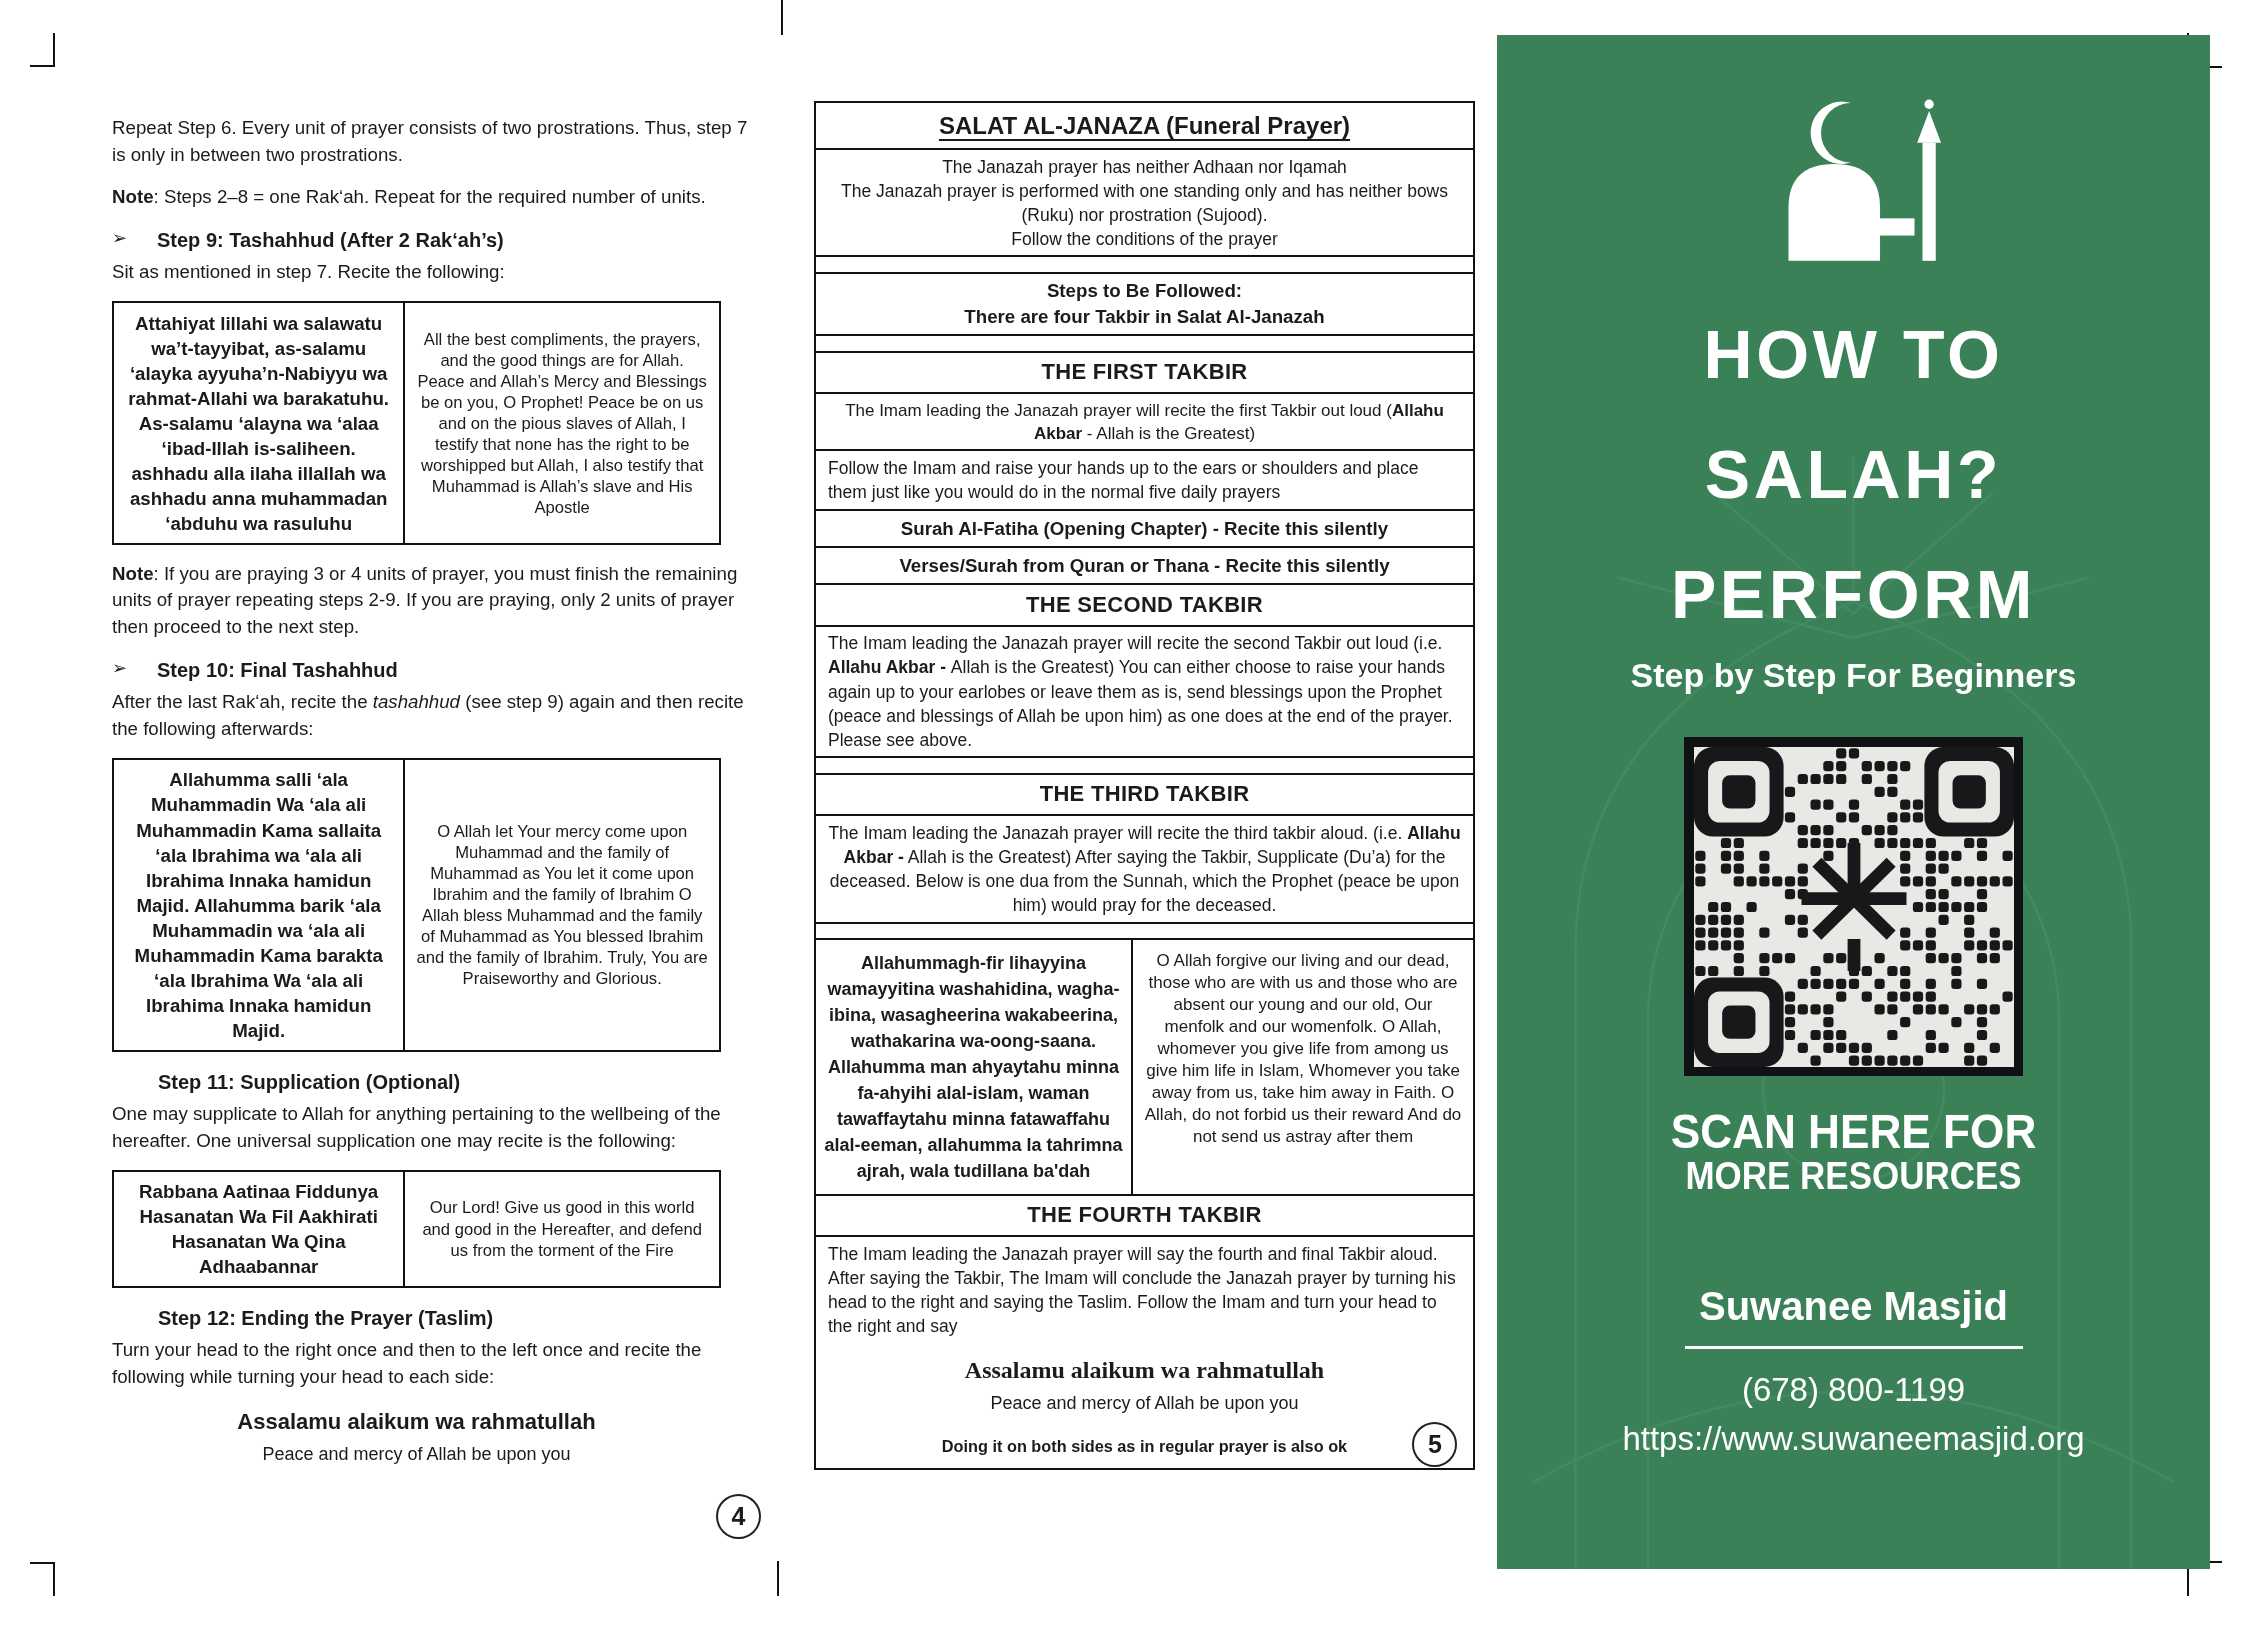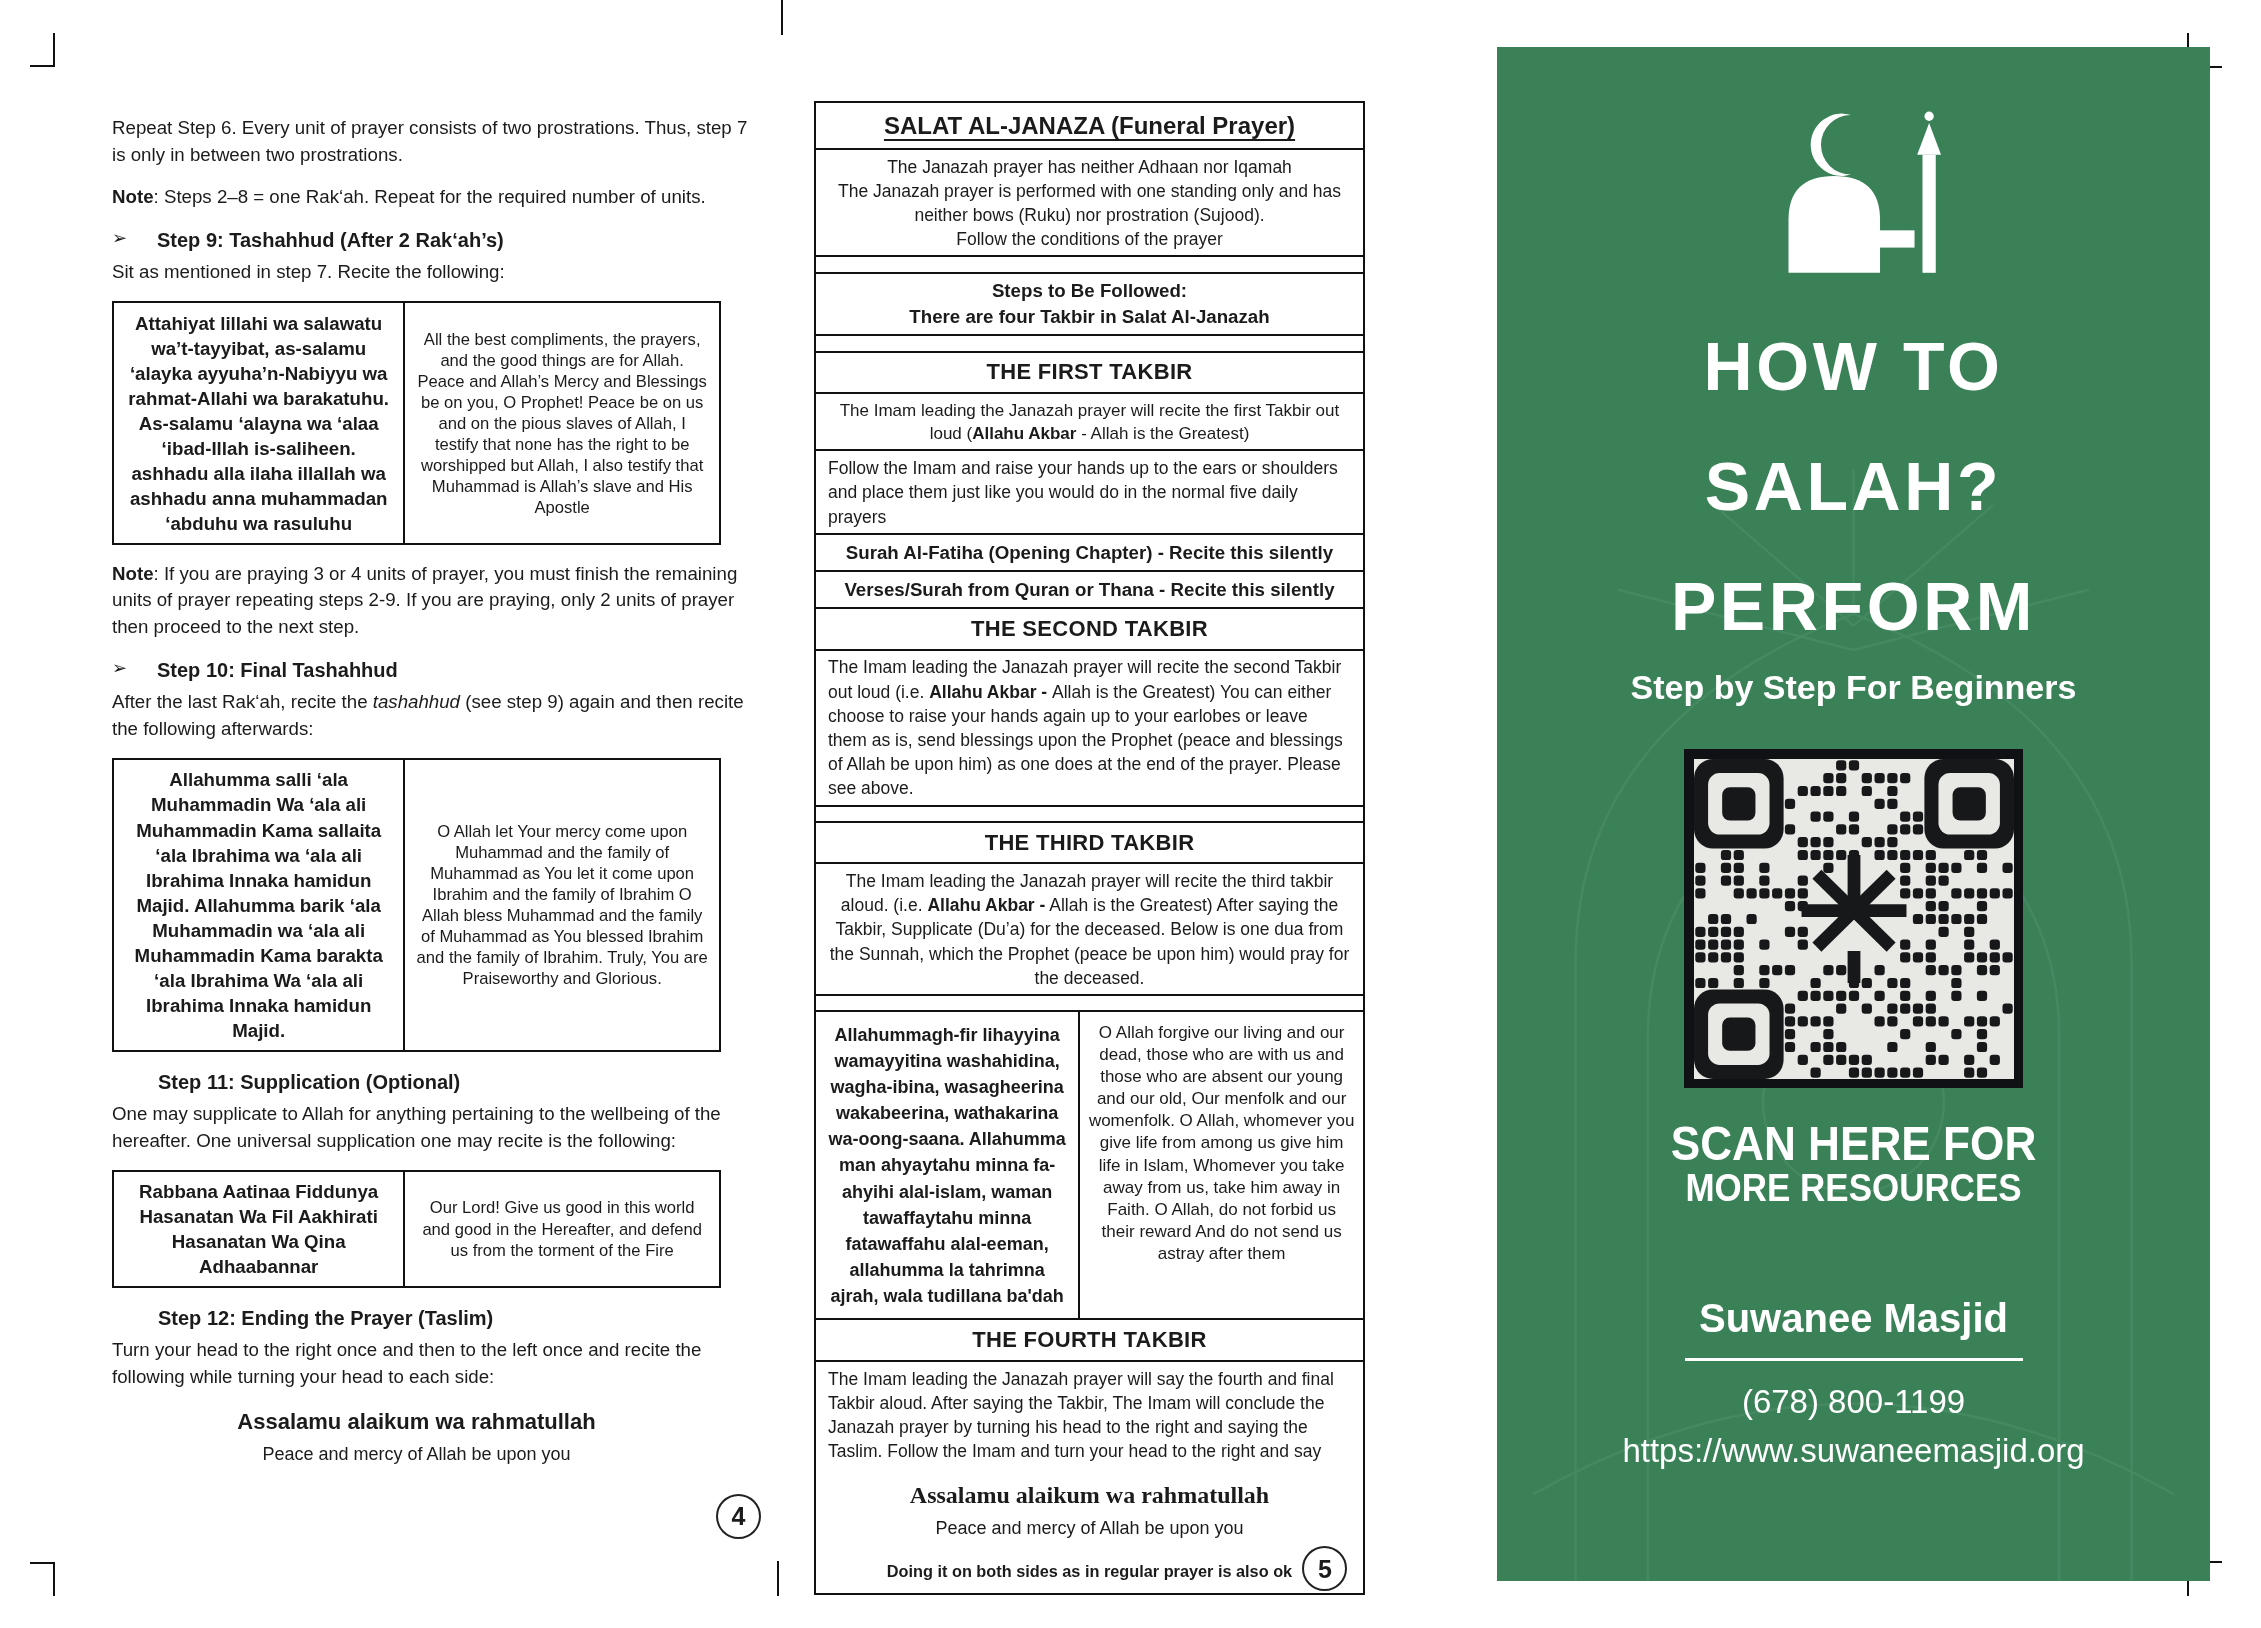--- a/index.html
+++ b/index.html
@@ -28,7 +28,7 @@
            font-weight:bold;font-size:25px;background:#fff;}
 
   
-  .panel-middle{position:absolute;left:814px;top:101px;width:551px;}
+  .panel-middle{position:absolute;left:814px;top:101px;width:661px;}
   .mbox{border:2.4px solid #111;margin-top:-2.4px;padding:4.8px 12px;
         text-align:center;font-size:17.5px;line-height:1.38;background:#fff;}
   .mbox.first{margin-top:0;}

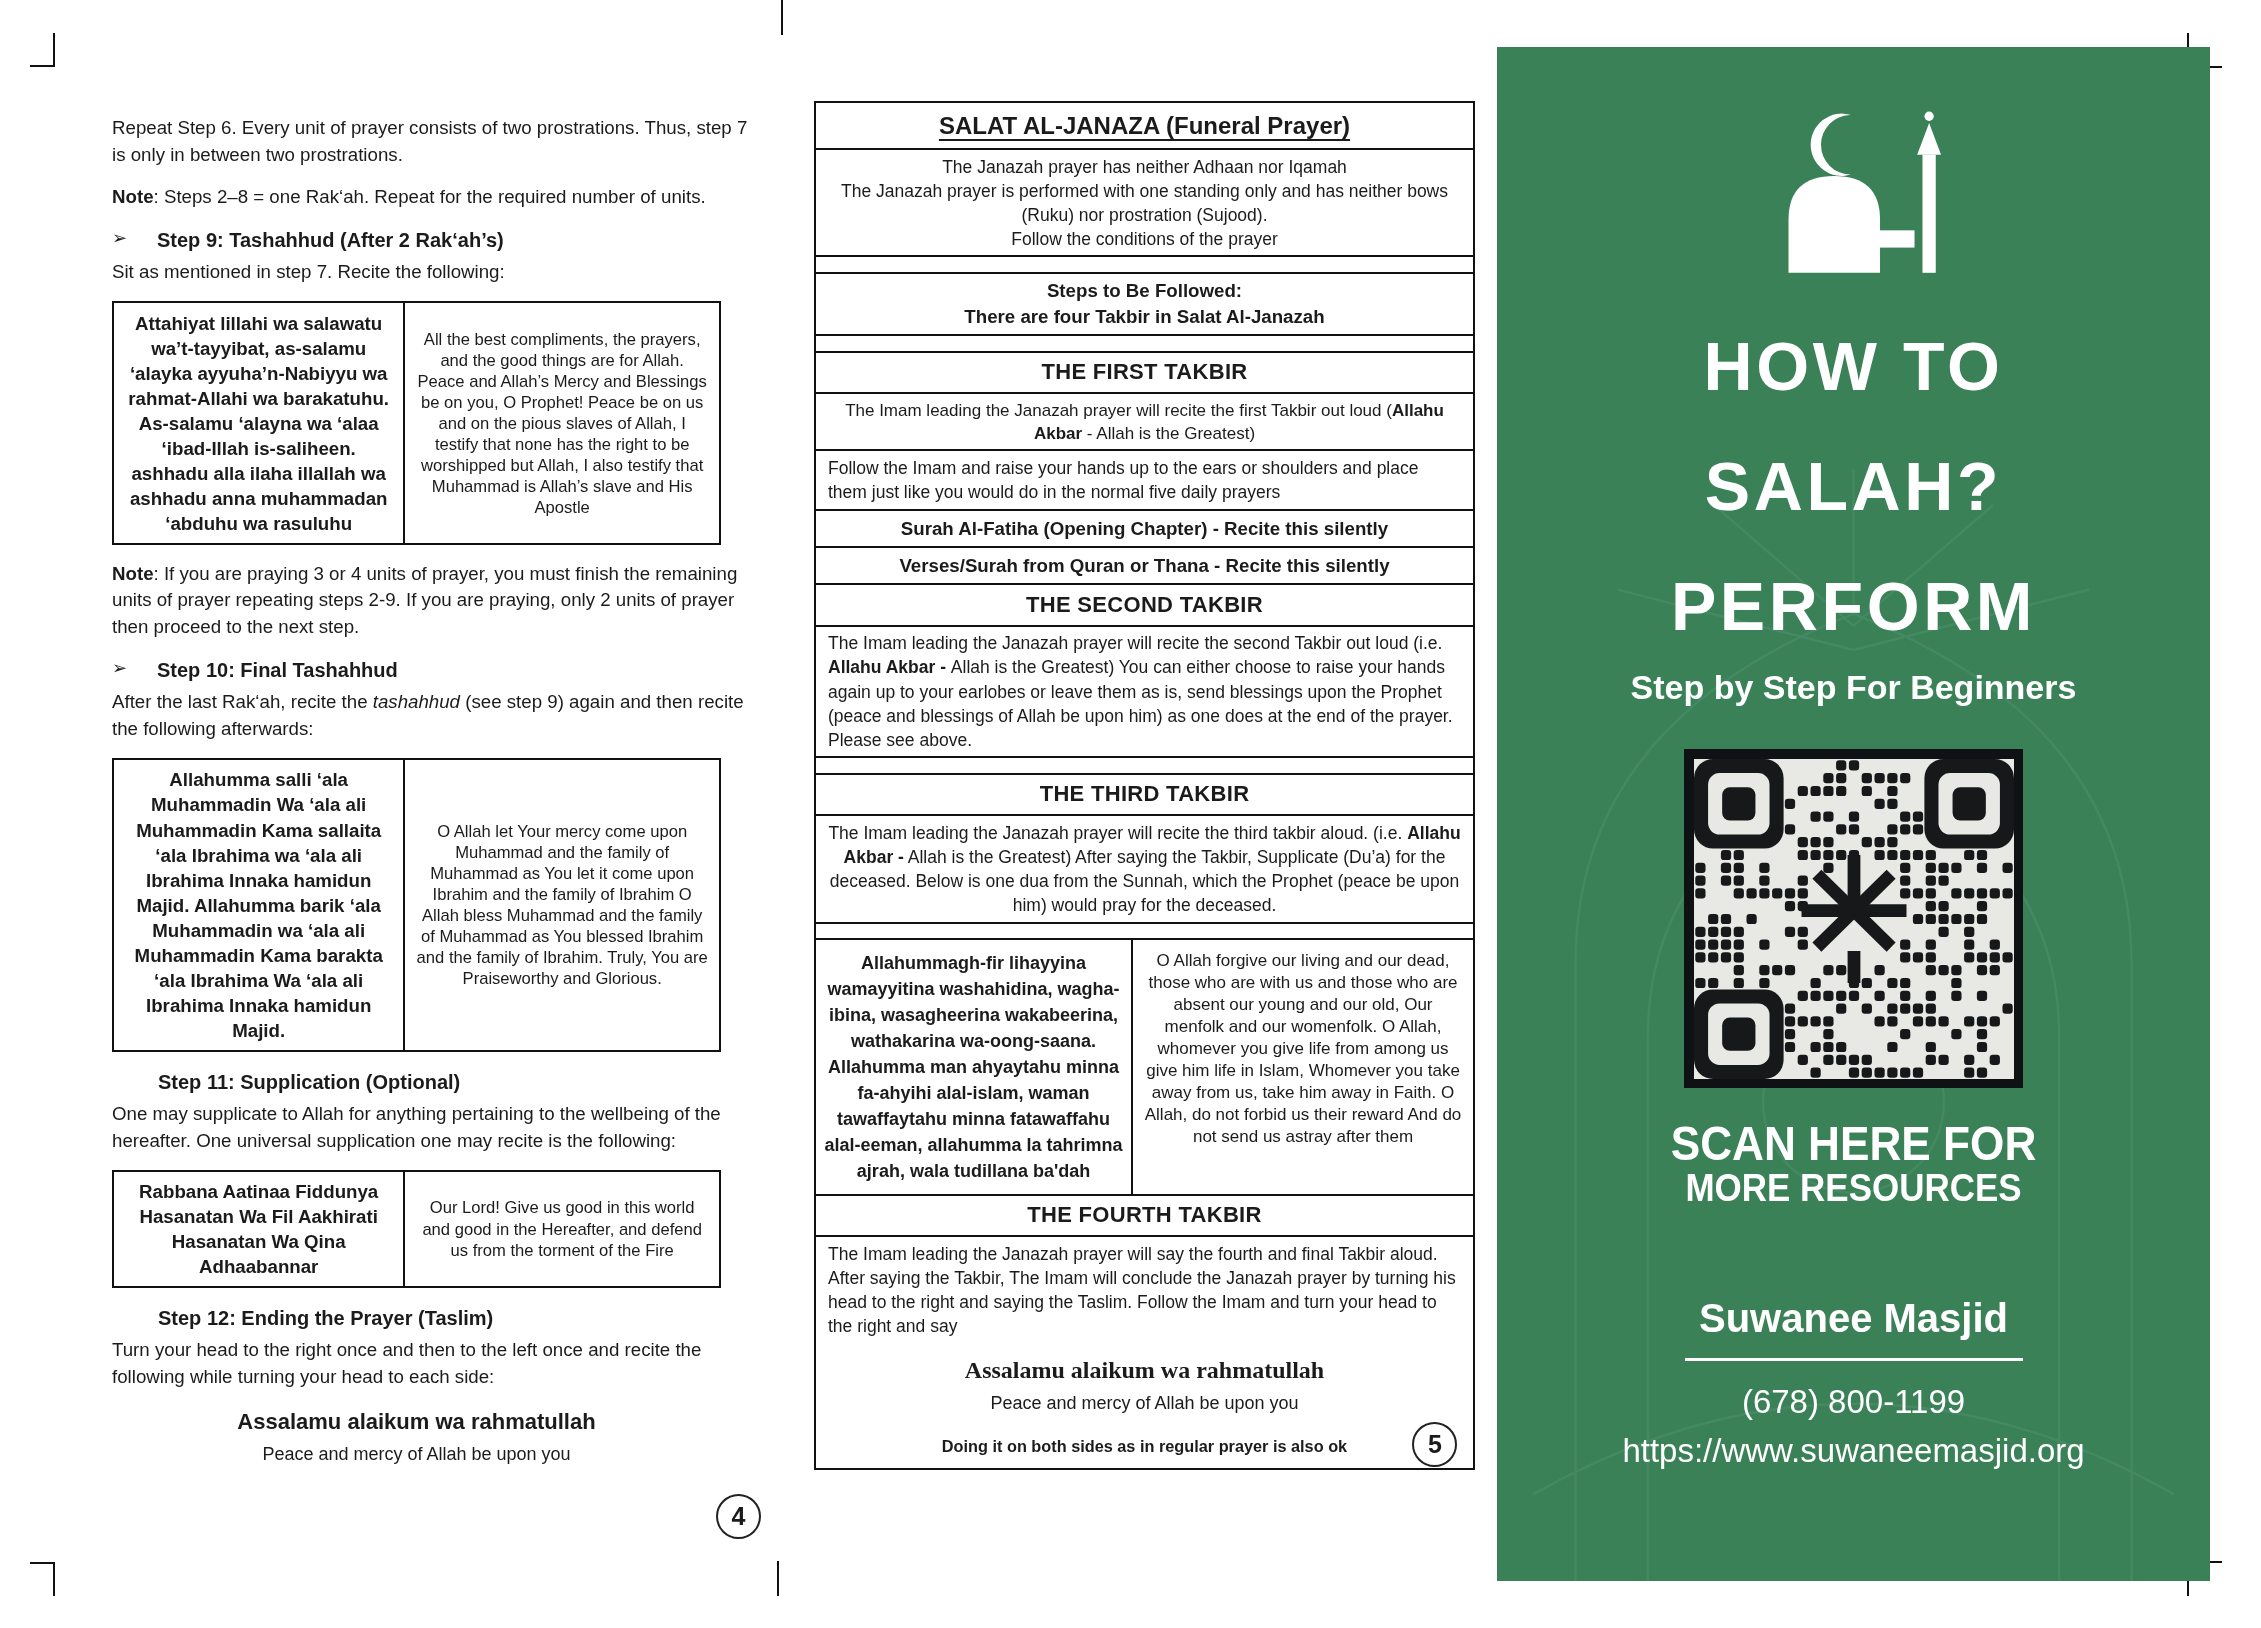--- a/index.html
+++ b/index.html
@@ -51,7 +51,7 @@
   .footrow .pagenum{right:3.6px;top:-8.4px;left:auto;}
 
   
-  .cover{position:absolute;left:1497px;top:47px;width:713px;height:1534px;
+  .cover{position:absolute;left:1497px;top:35px;width:713px;height:1534px;
          color:#fff;text-align:center;overflow:hidden;}
   .cover .inner{position:relative;z-index:2;}
   .ornament{position:absolute;left:0;top:0;z-index:1;opacity:.4;}

